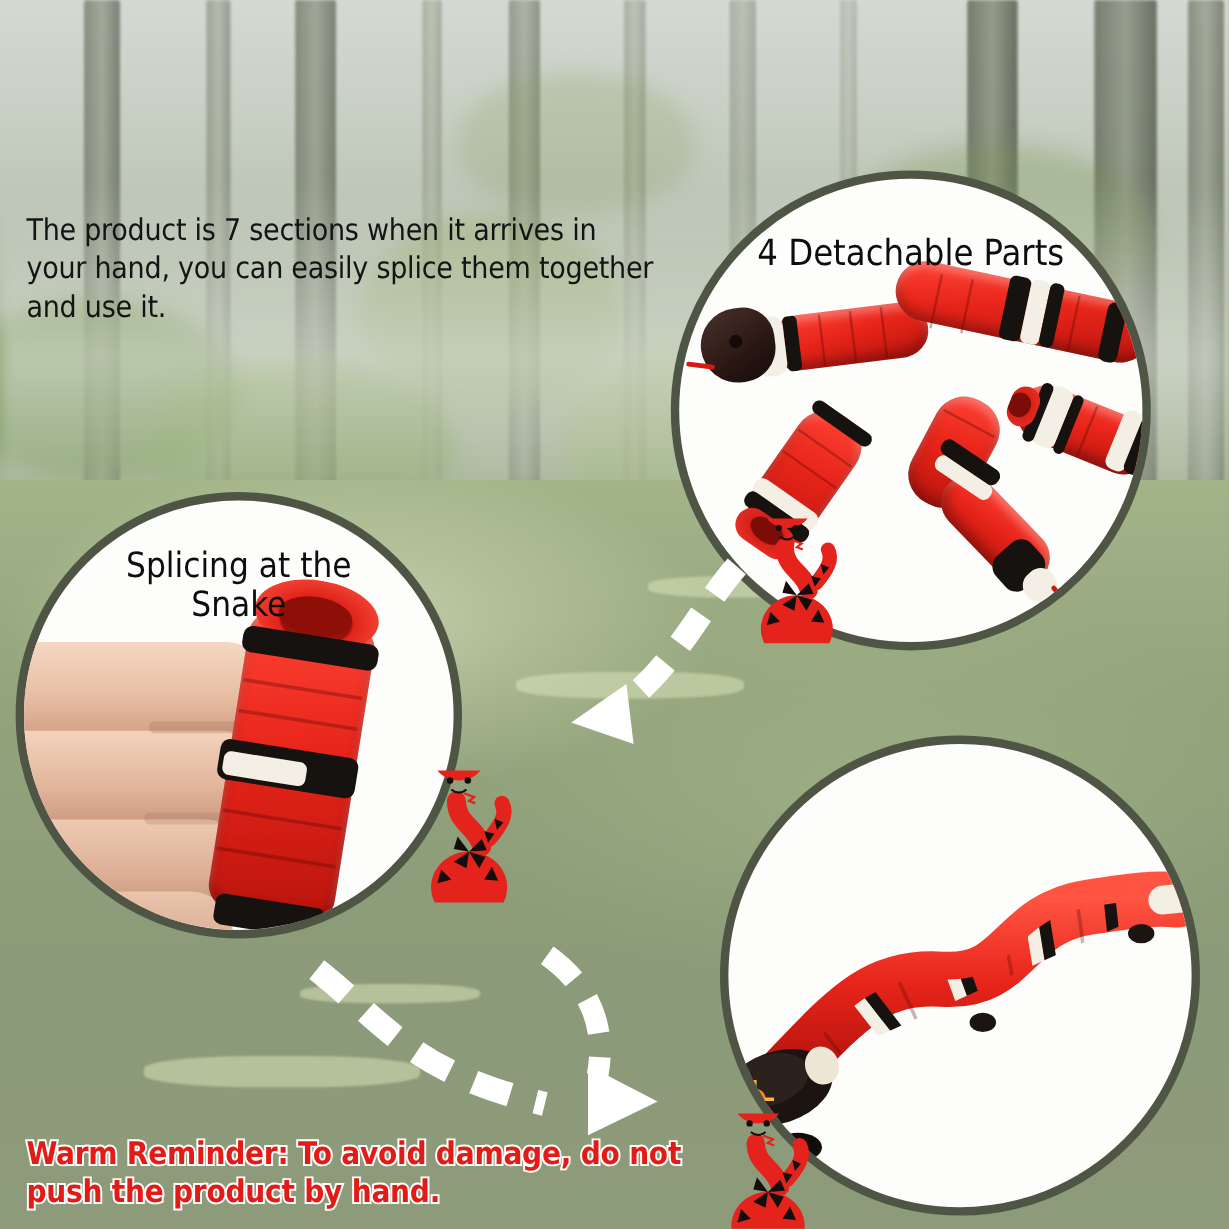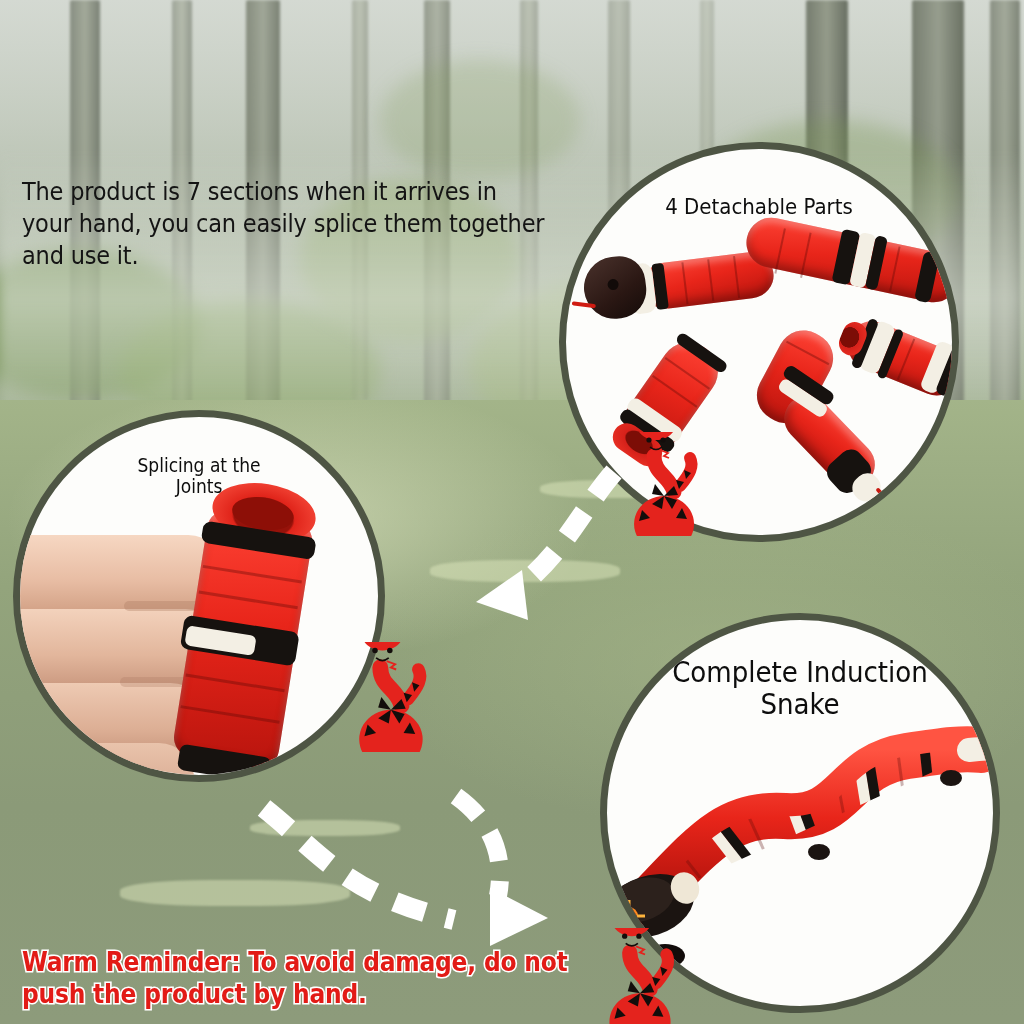--- a/index.html
+++ b/index.html
@@ -85,7 +85,7 @@
     pointer-events:none;
   }
   #circle-parts { left:559px; top:142px; width:400px; height:400px; }
-  #circle-parts .circ-label { top:46px; font-size:22px; }
+  #circle-parts .circ-label { top:46px; font-size:30px; }
   #circle-splice { left:13px; top:410px; width:372px; height:372px; }
   #circle-splice .circ-label { top:38px; font-size:19px; }
   #circle-complete { left:600px; top:613px; width:400px; height:400px; }

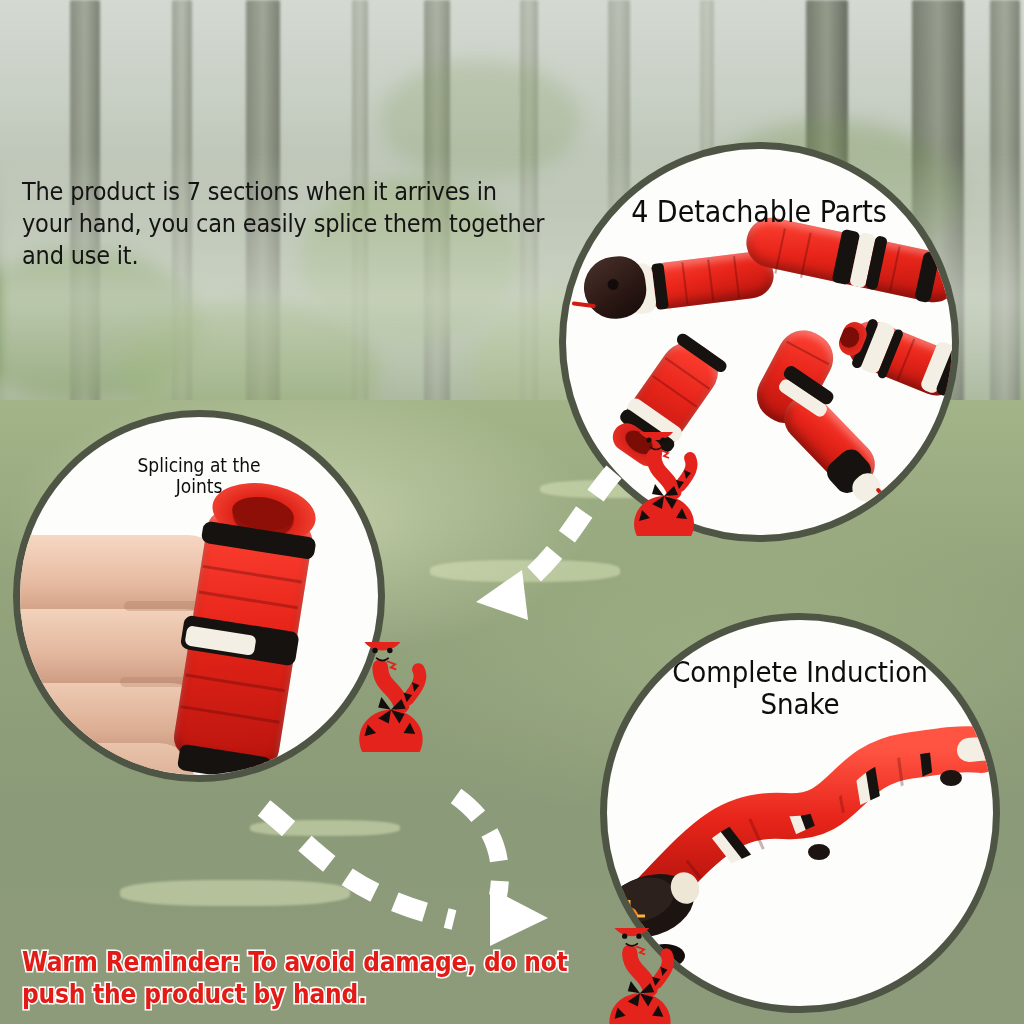--- a/index.html
+++ b/index.html
@@ -87,7 +87,7 @@
   #circle-parts { left:559px; top:142px; width:400px; height:400px; }
   #circle-parts .circ-label { top:46px; font-size:30px; }
   #circle-splice { left:13px; top:410px; width:372px; height:372px; }
-  #circle-splice .circ-label { top:38px; font-size:19px; }
+  #circle-splice .circ-label { top:38px; font-size:29px; }
   #circle-complete { left:600px; top:613px; width:400px; height:400px; }
   #circle-complete .circ-label { top:36px; font-size:29px; }
 

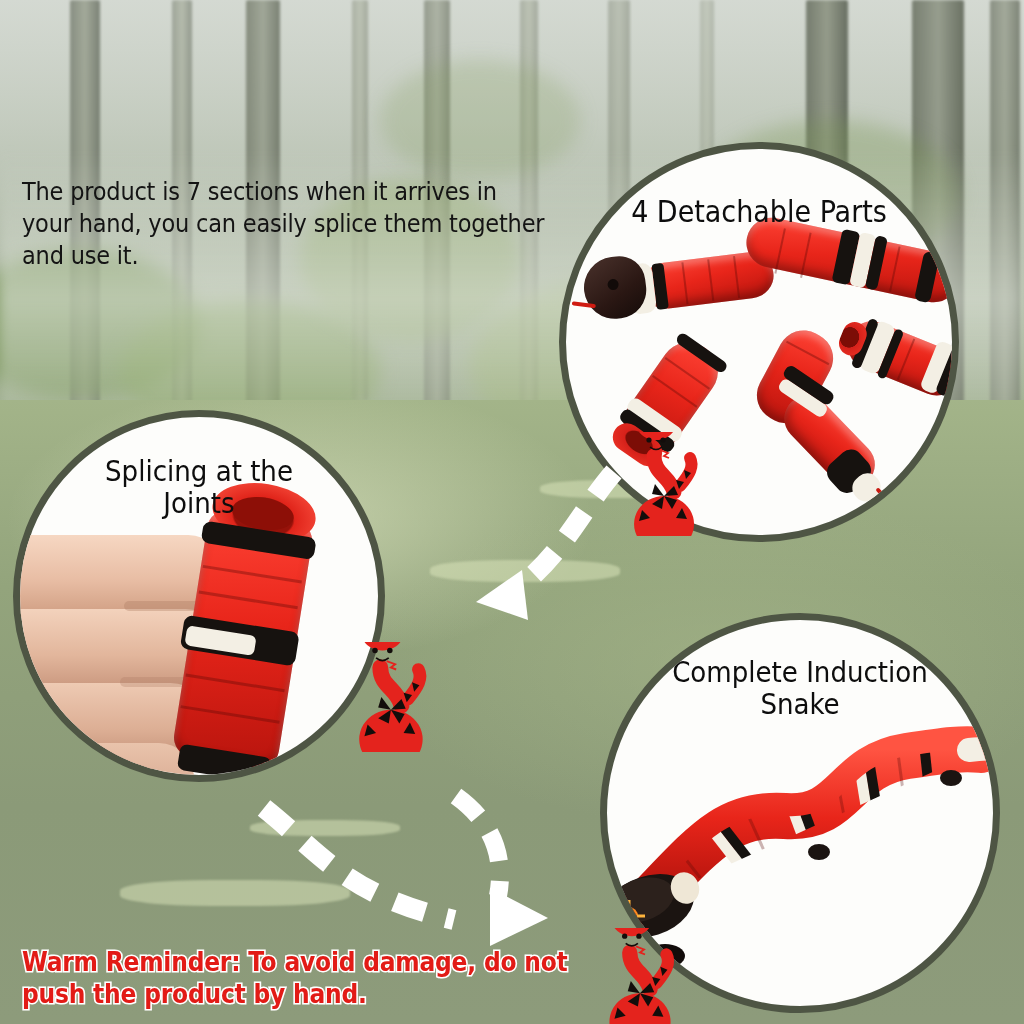--- a/index.html
+++ b/index.html
@@ -223,7 +223,7 @@
   <div class="circle" id="circle-splice">
     <div class="circ-label">
       <span>Splicing at the</span><br>
-      <span>Joints</span>
+      <span>Snake</span>
     </div>
 
     <div style="position:absolute; left:-46px; top:88px; width:300px; height:280px;">

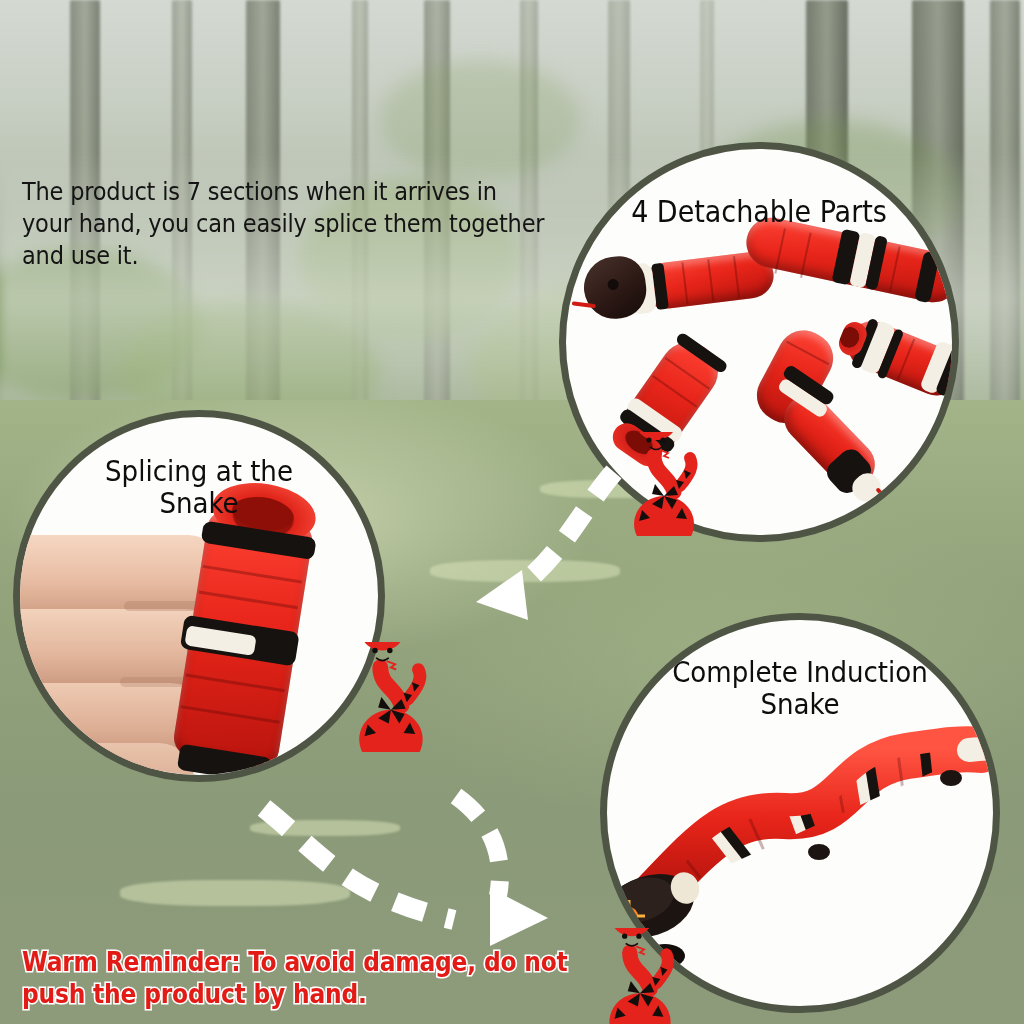--- a/index.html
+++ b/index.html
@@ -251,10 +251,6 @@
   </div>
 
   <div class="circle" id="circle-complete">
-    <div class="circ-label">
-      <span>Complete Induction</span><br>
-      <span>Snake</span>
-    </div>
 
     <svg width="400" height="300" viewBox="0 0 400 300" style="position:absolute; left:0; top:100px;">
       <defs>

